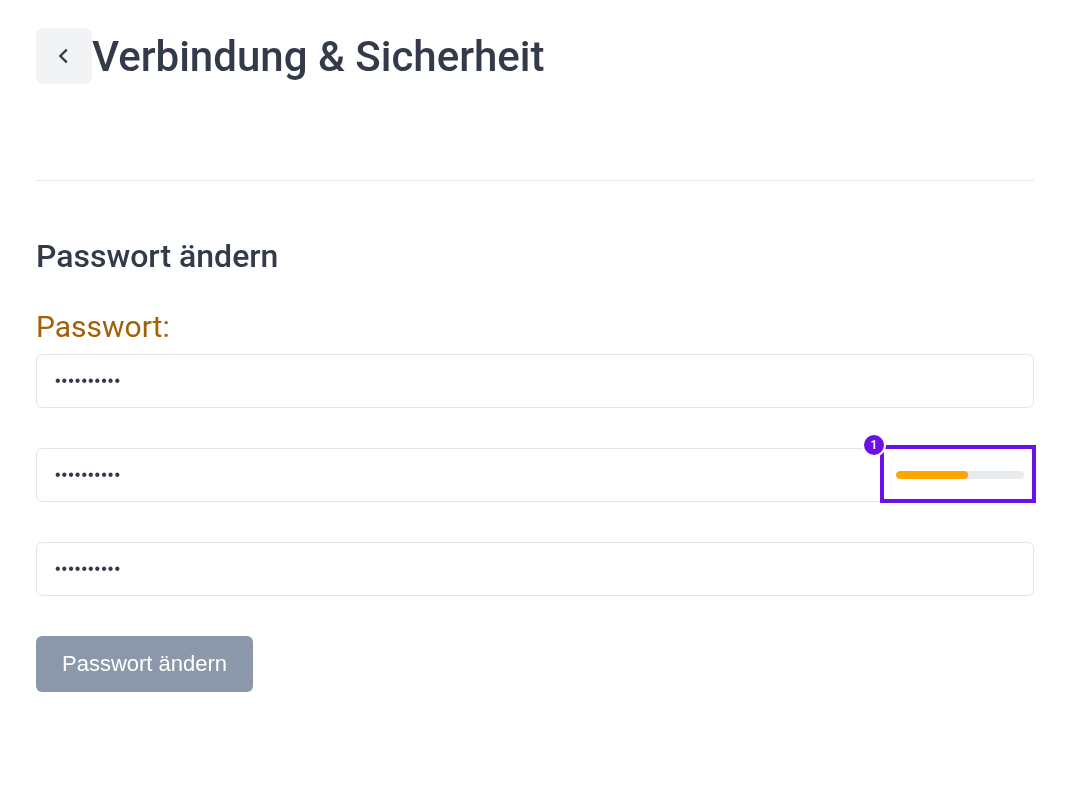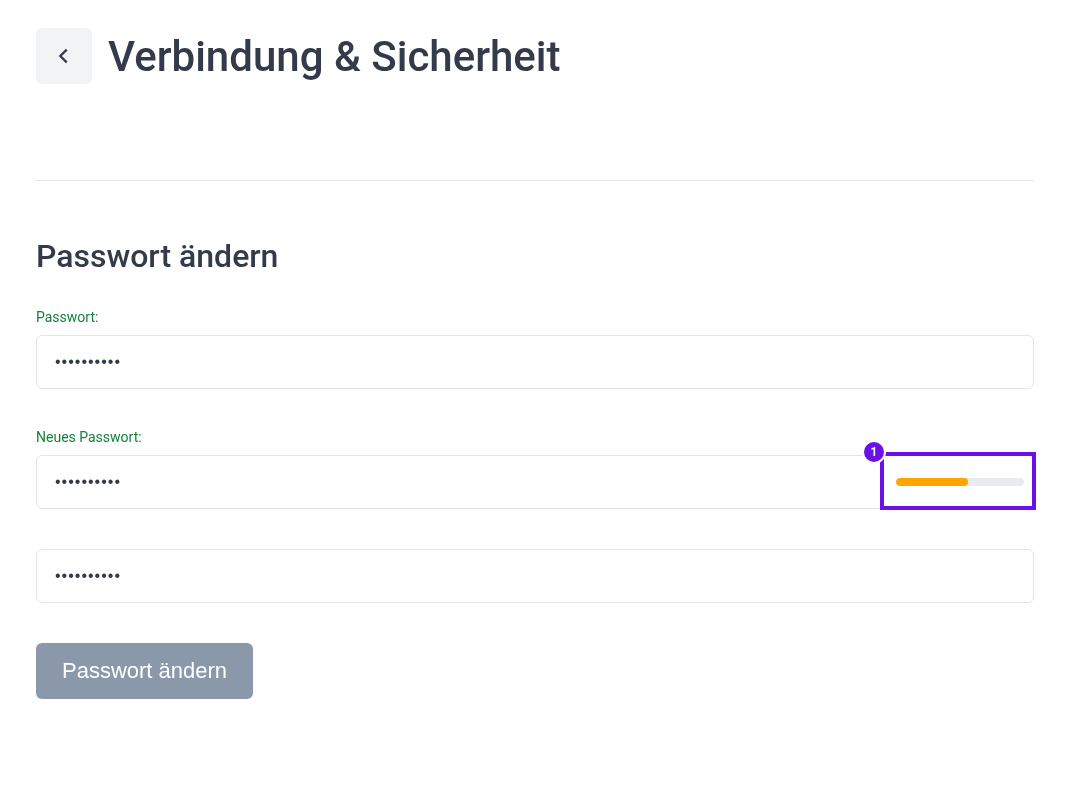--- a/index.html
+++ b/index.html
@@ -18,7 +18,7 @@
   .header {
     display: flex;
     align-items: center;
-    gap: 16px;
+    gap: 0;
     margin-bottom: 96px;
   }
   .back-btn {

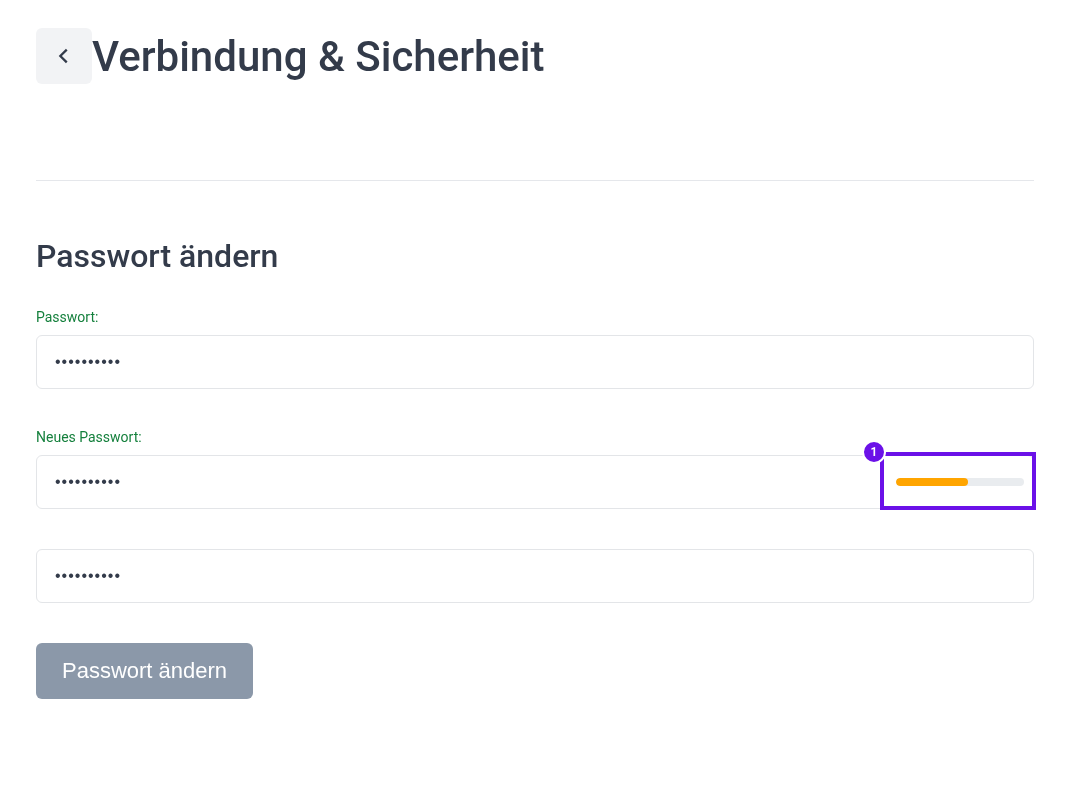--- a/index.html
+++ b/index.html
@@ -60,8 +60,8 @@
   }
   .form-label {
     display: block;
-    font-size: 14px;
-    color: #15803d;
+    font-size: 30px;
+    color: #a16207;
     margin-bottom: 10px;
     font-weight: 400;
   }

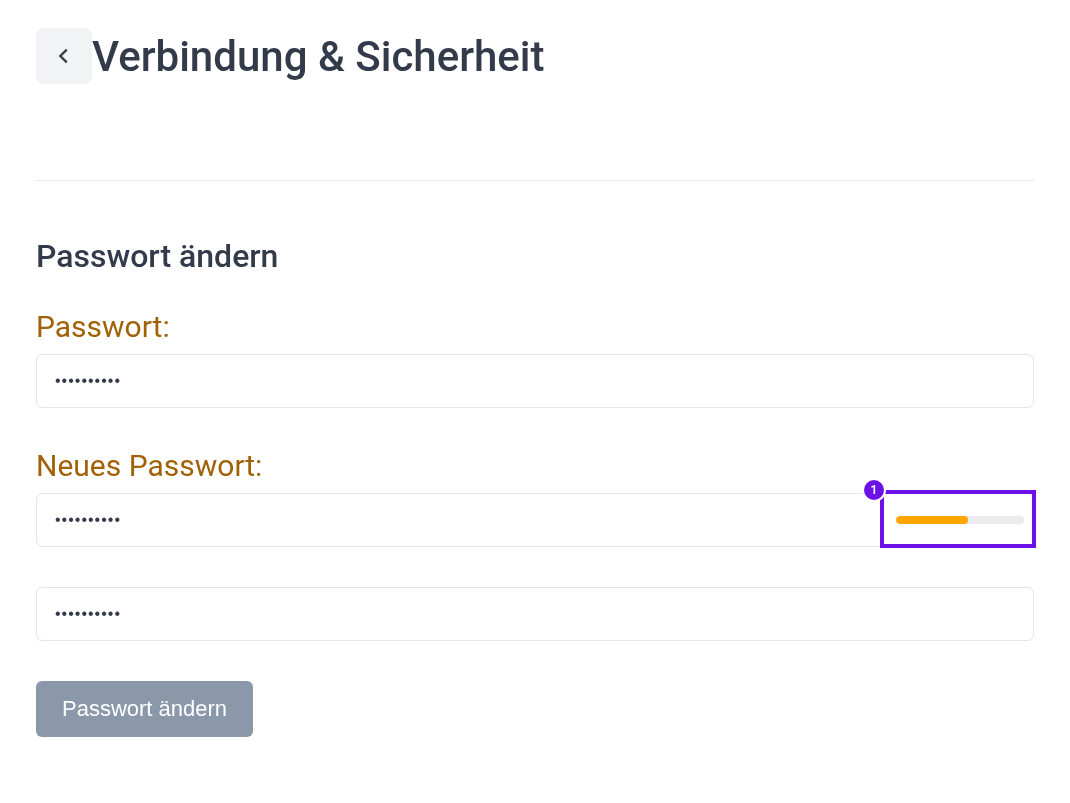--- a/index.html
+++ b/index.html
@@ -156,7 +156,6 @@
 </div>
 
 <div class="form-group">
-  <label class="form-label">Neues Passwort:</label>
   <div class="input-wrap" style="position:relative;">
     <input type="password" class="text-input" style="padding-right: 150px;" value="••••••••••">
     <div class="strength-bar">

